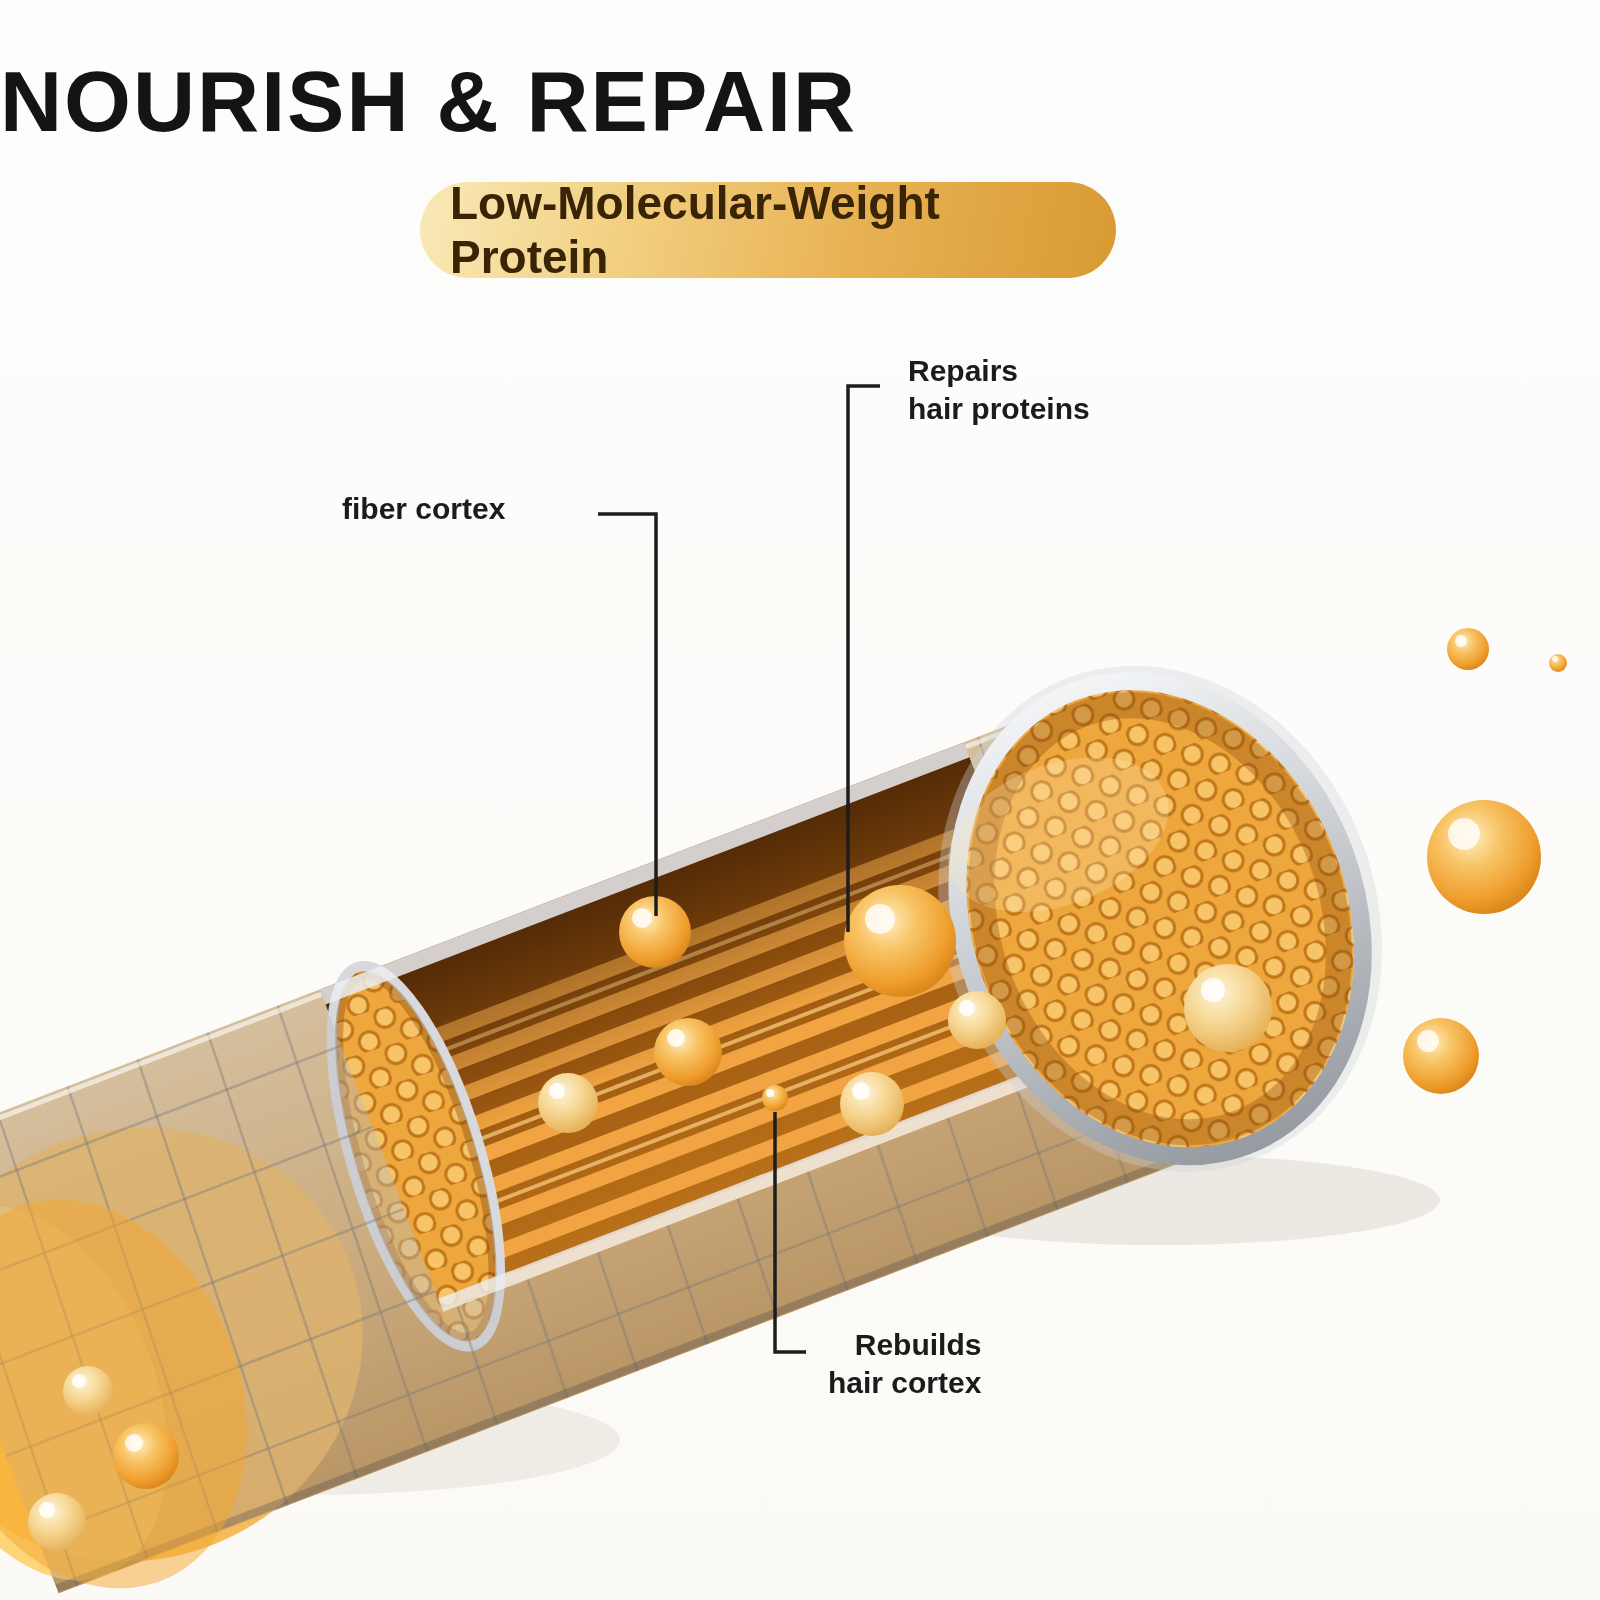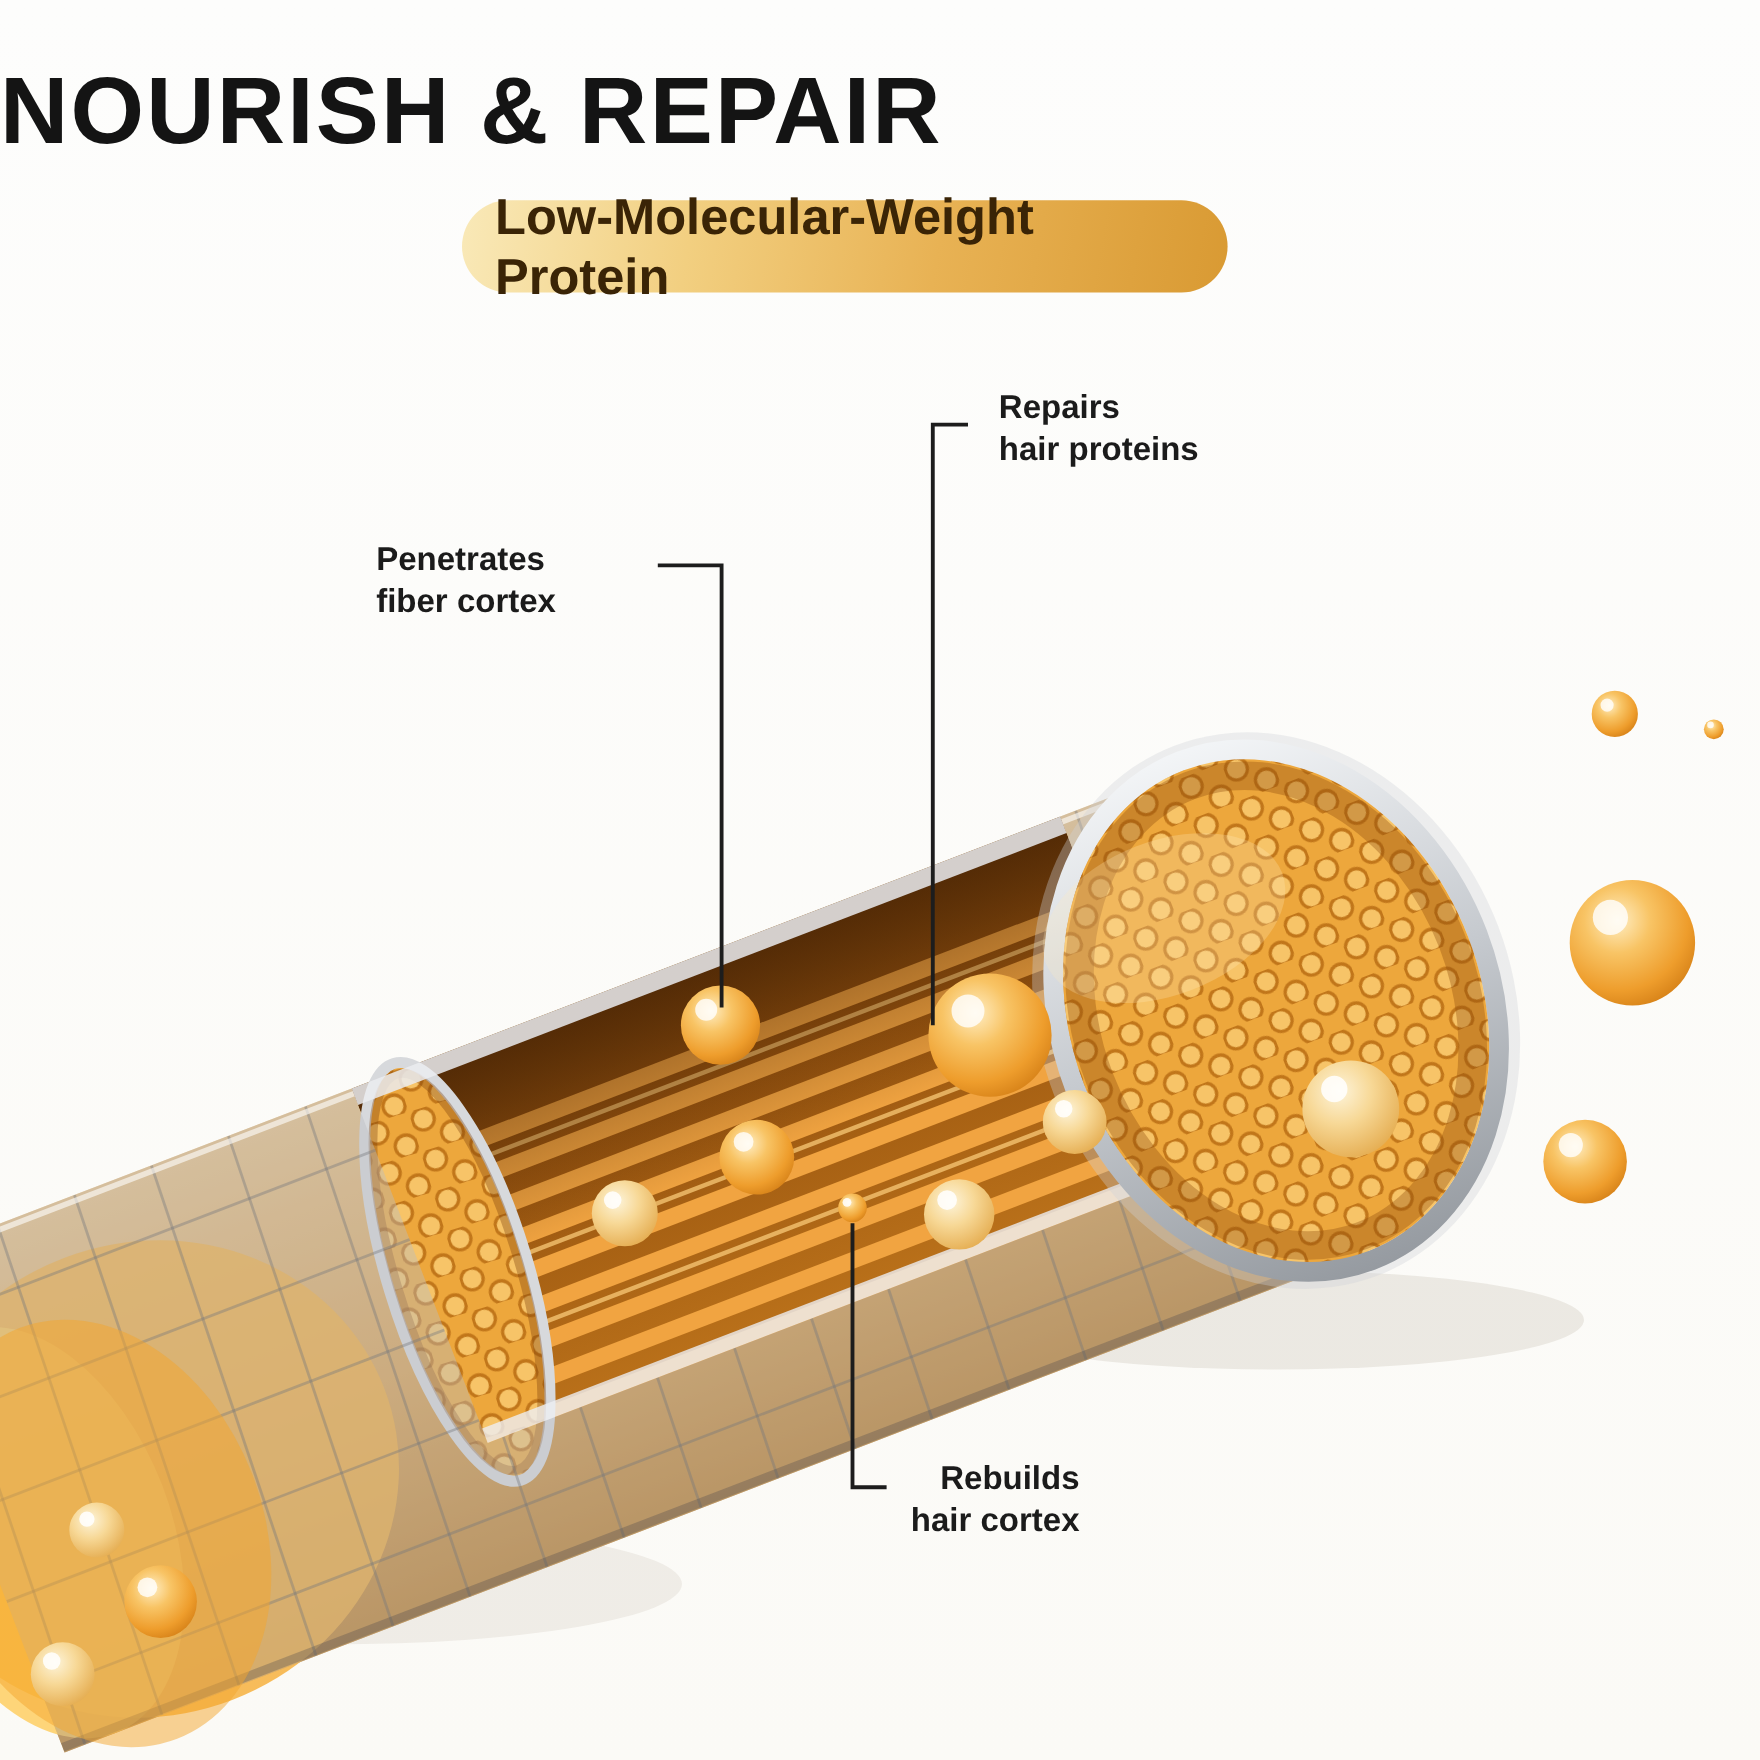--- a/index.html
+++ b/index.html
@@ -32,7 +32,7 @@
     top: 182px;
     left: 420px;
     width: 696px;
-    height: 84px;
+    height: 96px;
     border-radius: 48px;
     background: linear-gradient(100deg, #f9e9b8 0%, #f2cf80 30%, #e8b254 62%, #d99a33 100%);
     display: flex;

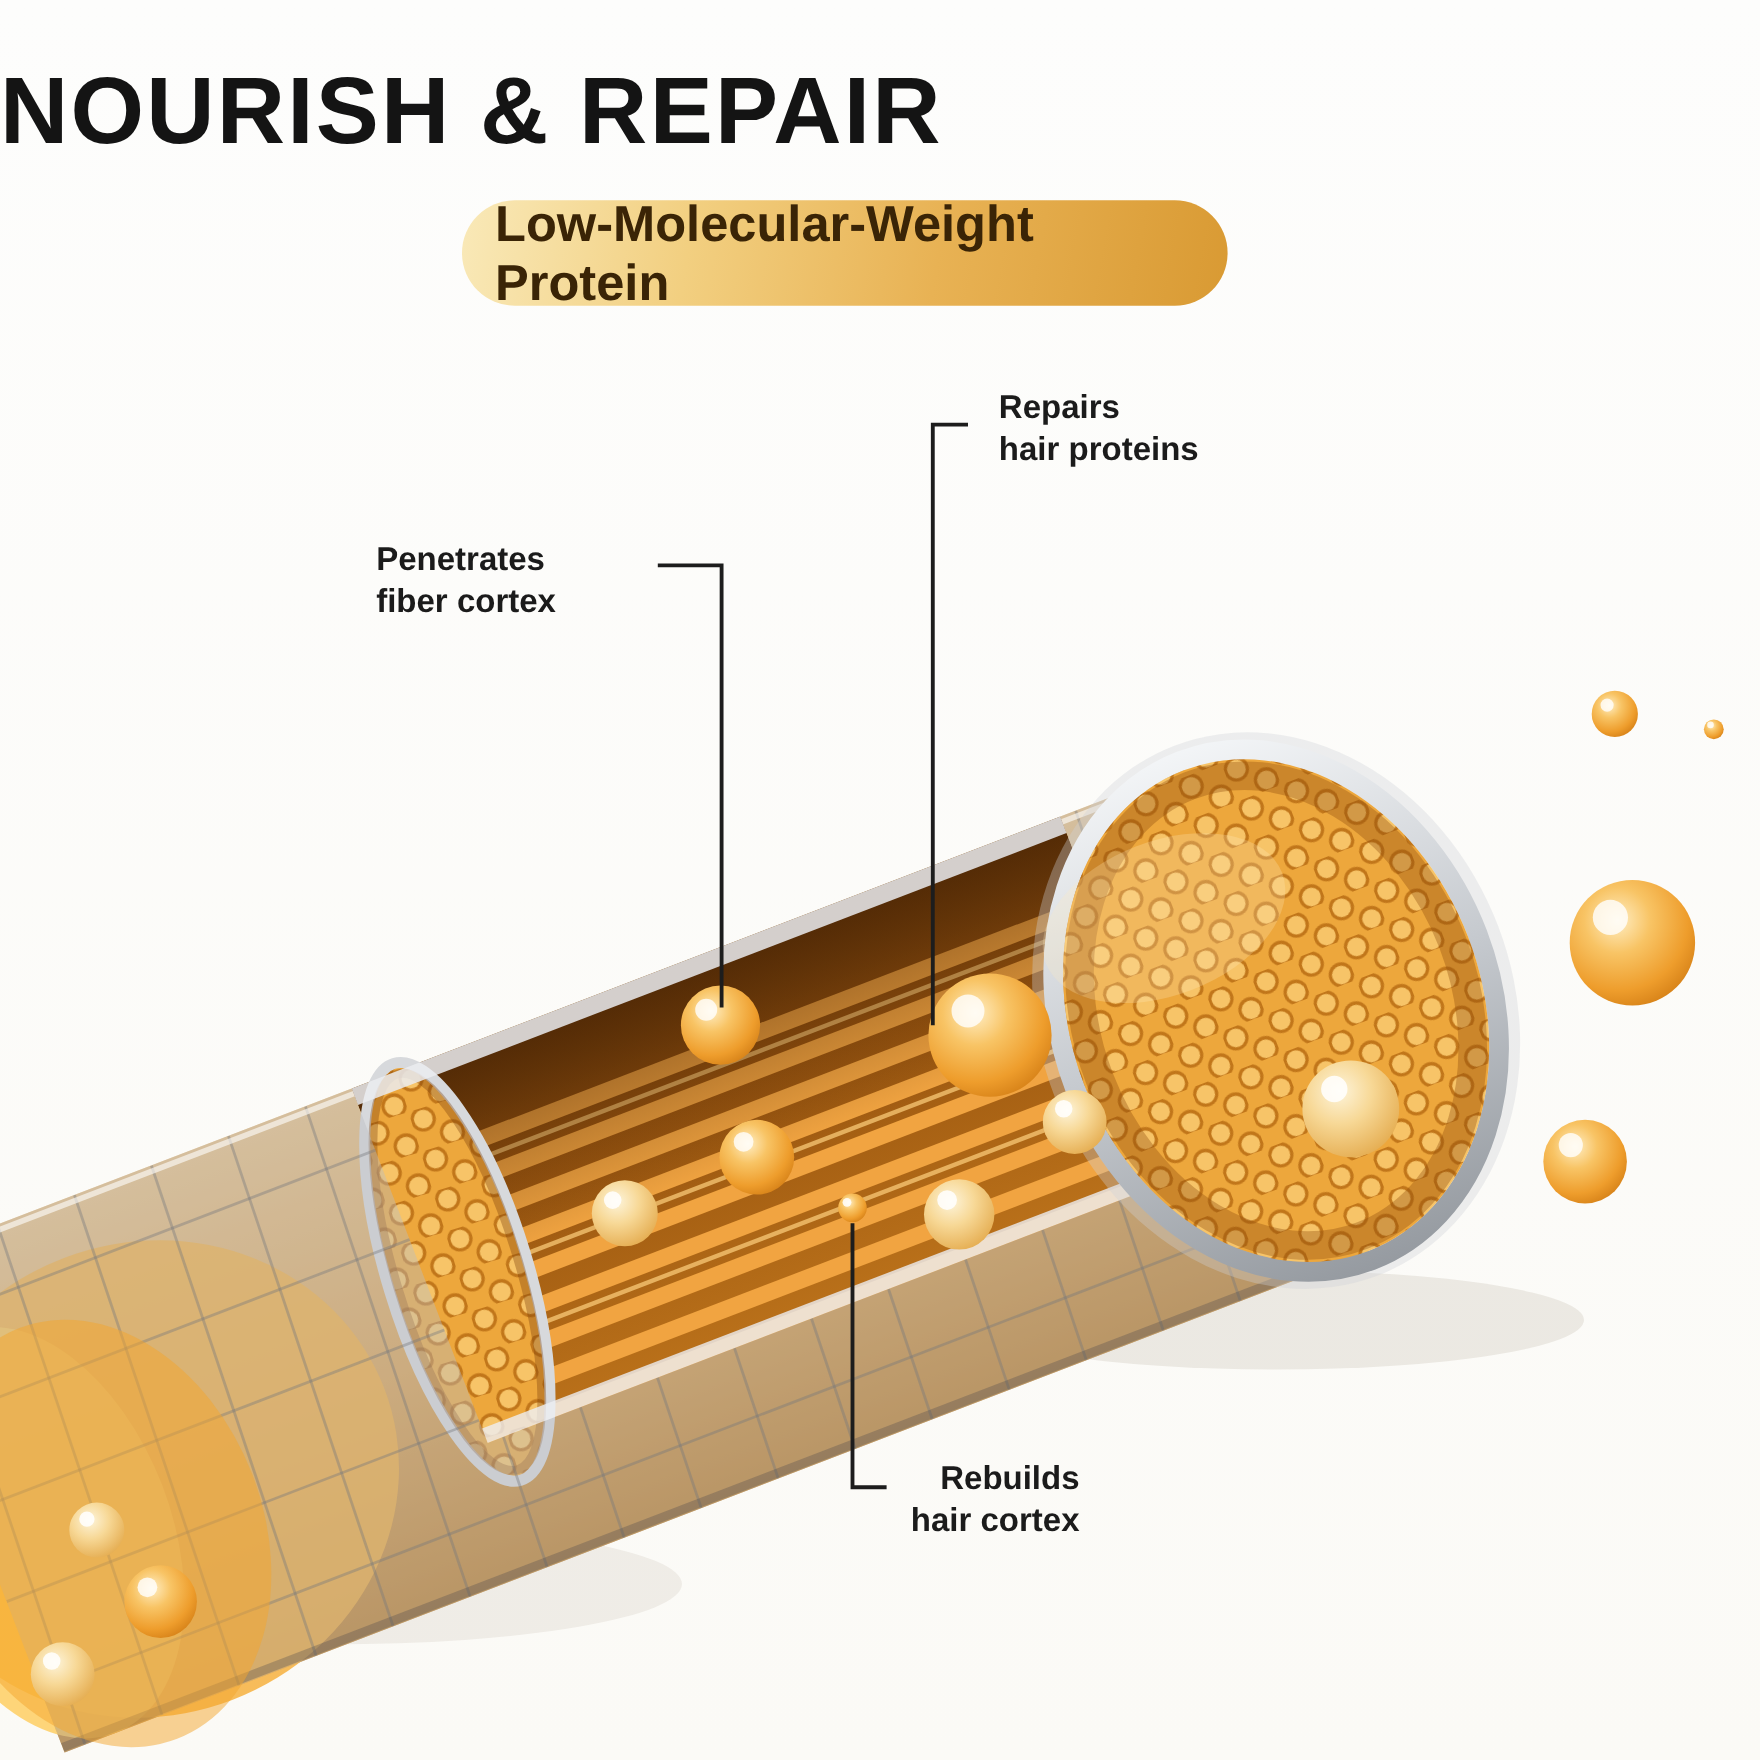--- a/index.html
+++ b/index.html
@@ -271,7 +271,6 @@
   </div>
 
   <div class="callout callout-penetrates">
-    <span>Penetrates</span>
     <span>fiber cortex</span>
   </div>
 

